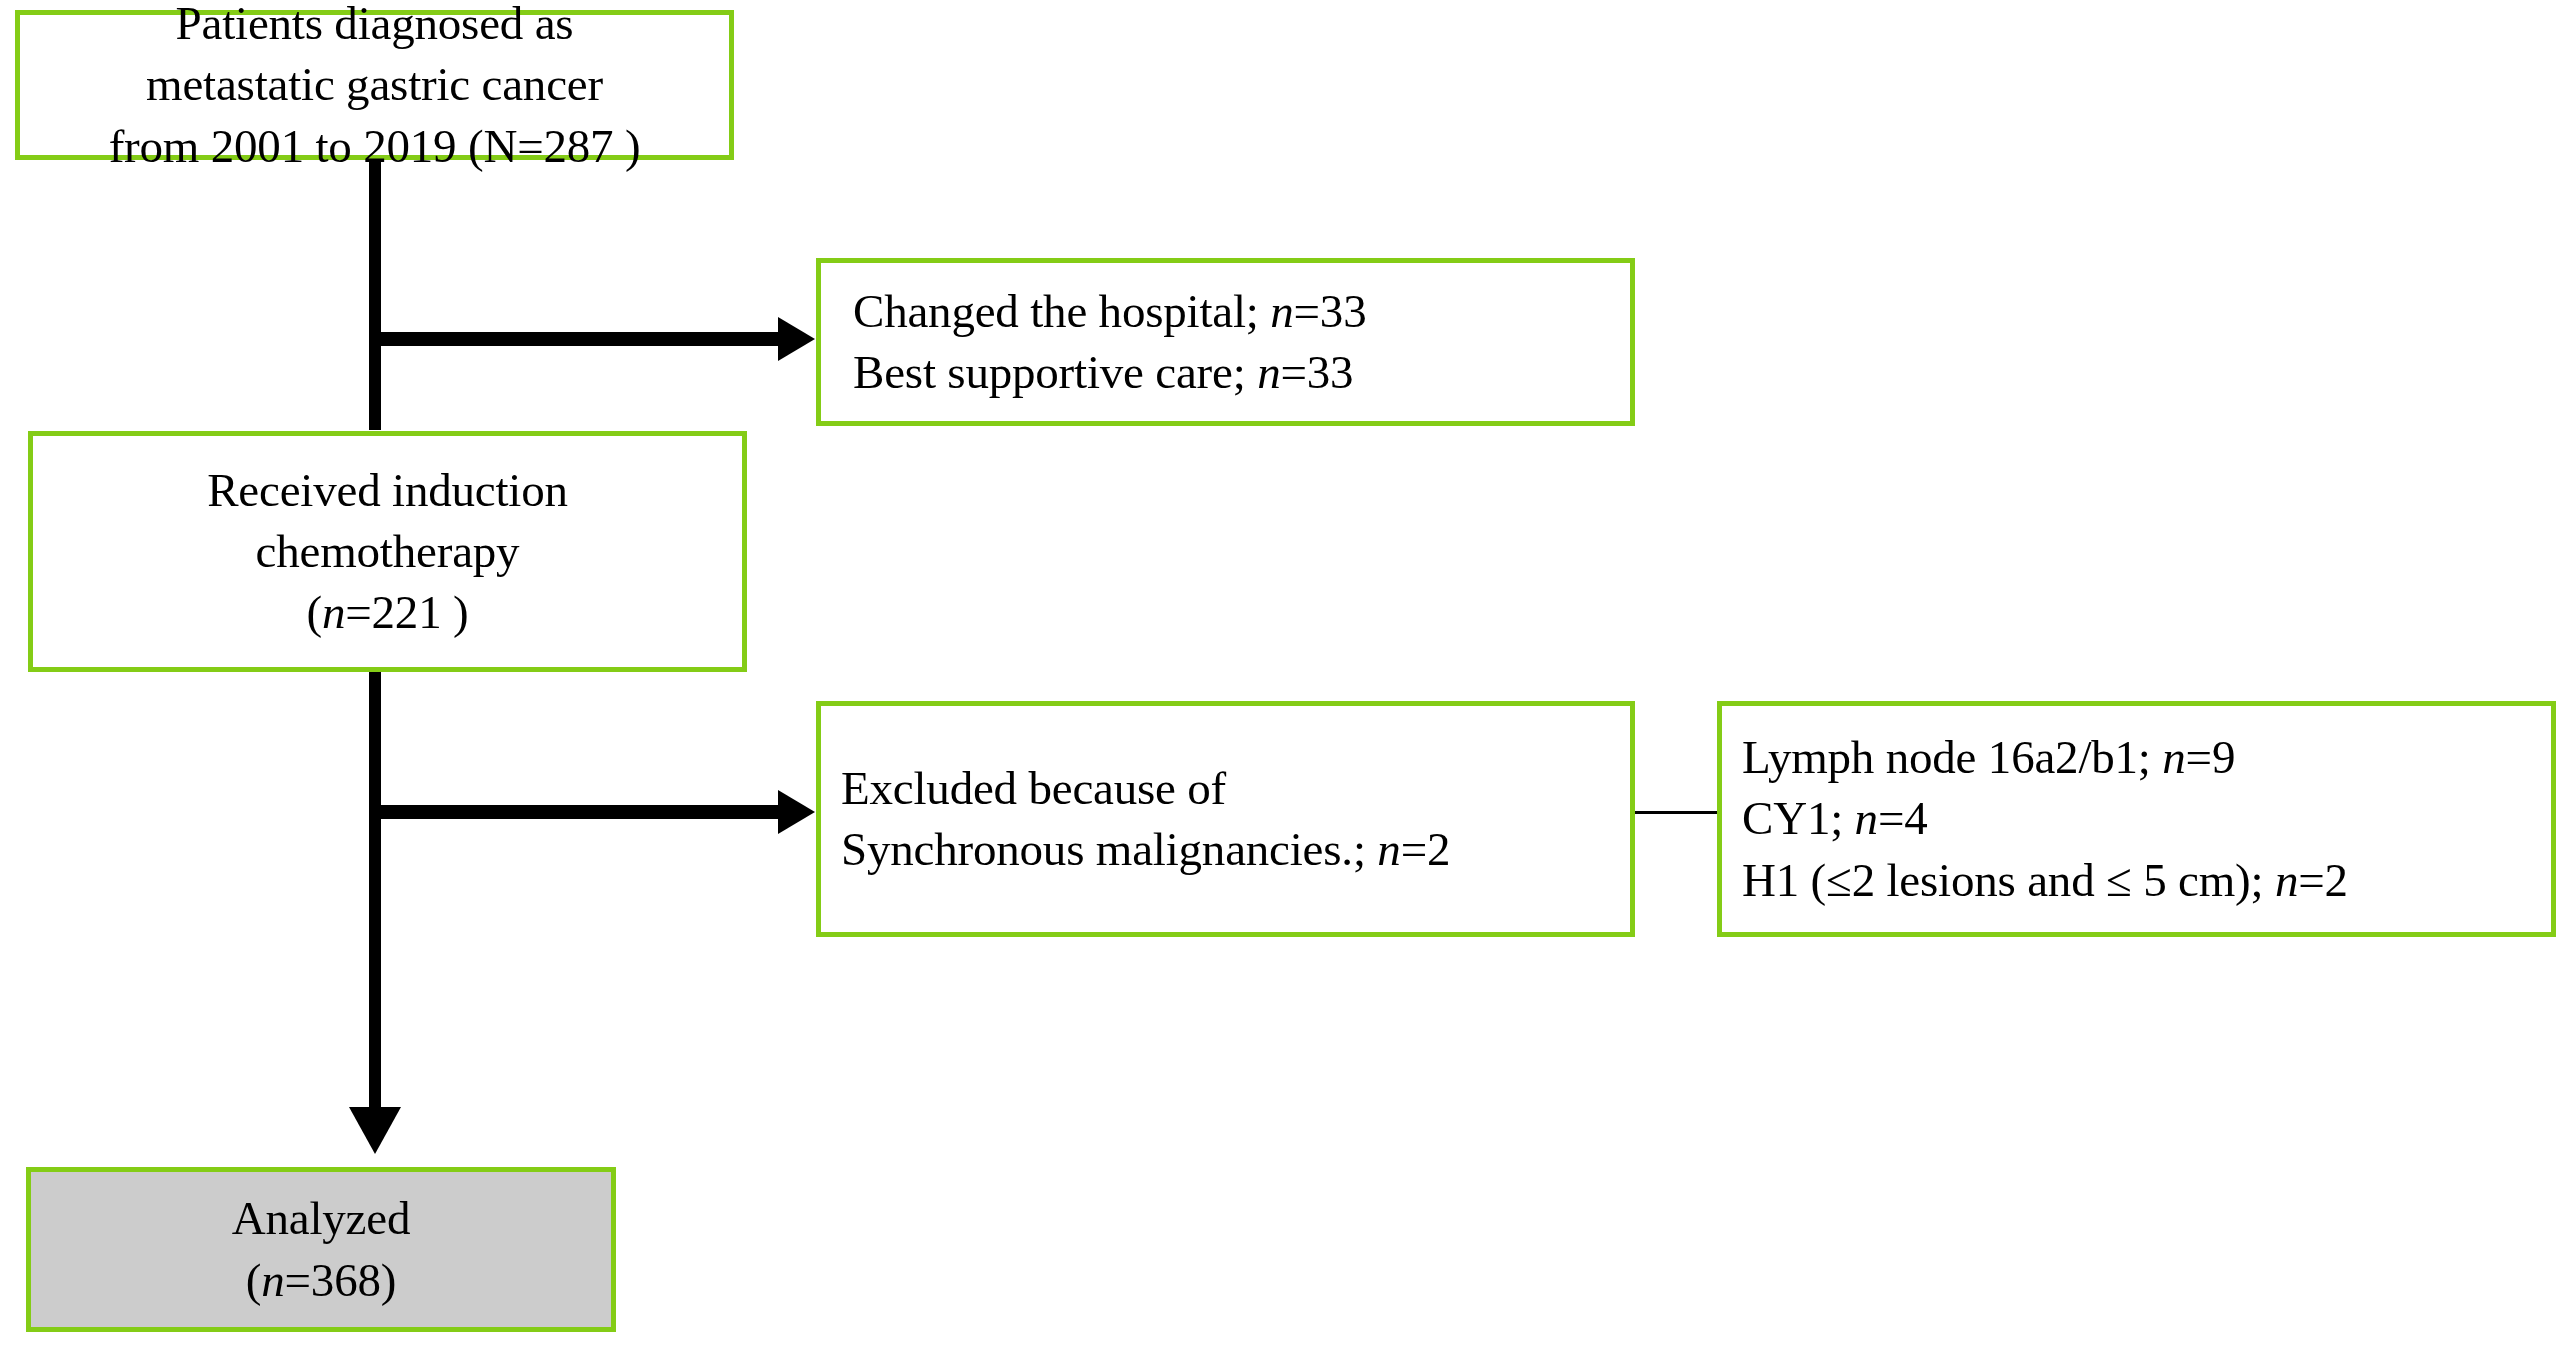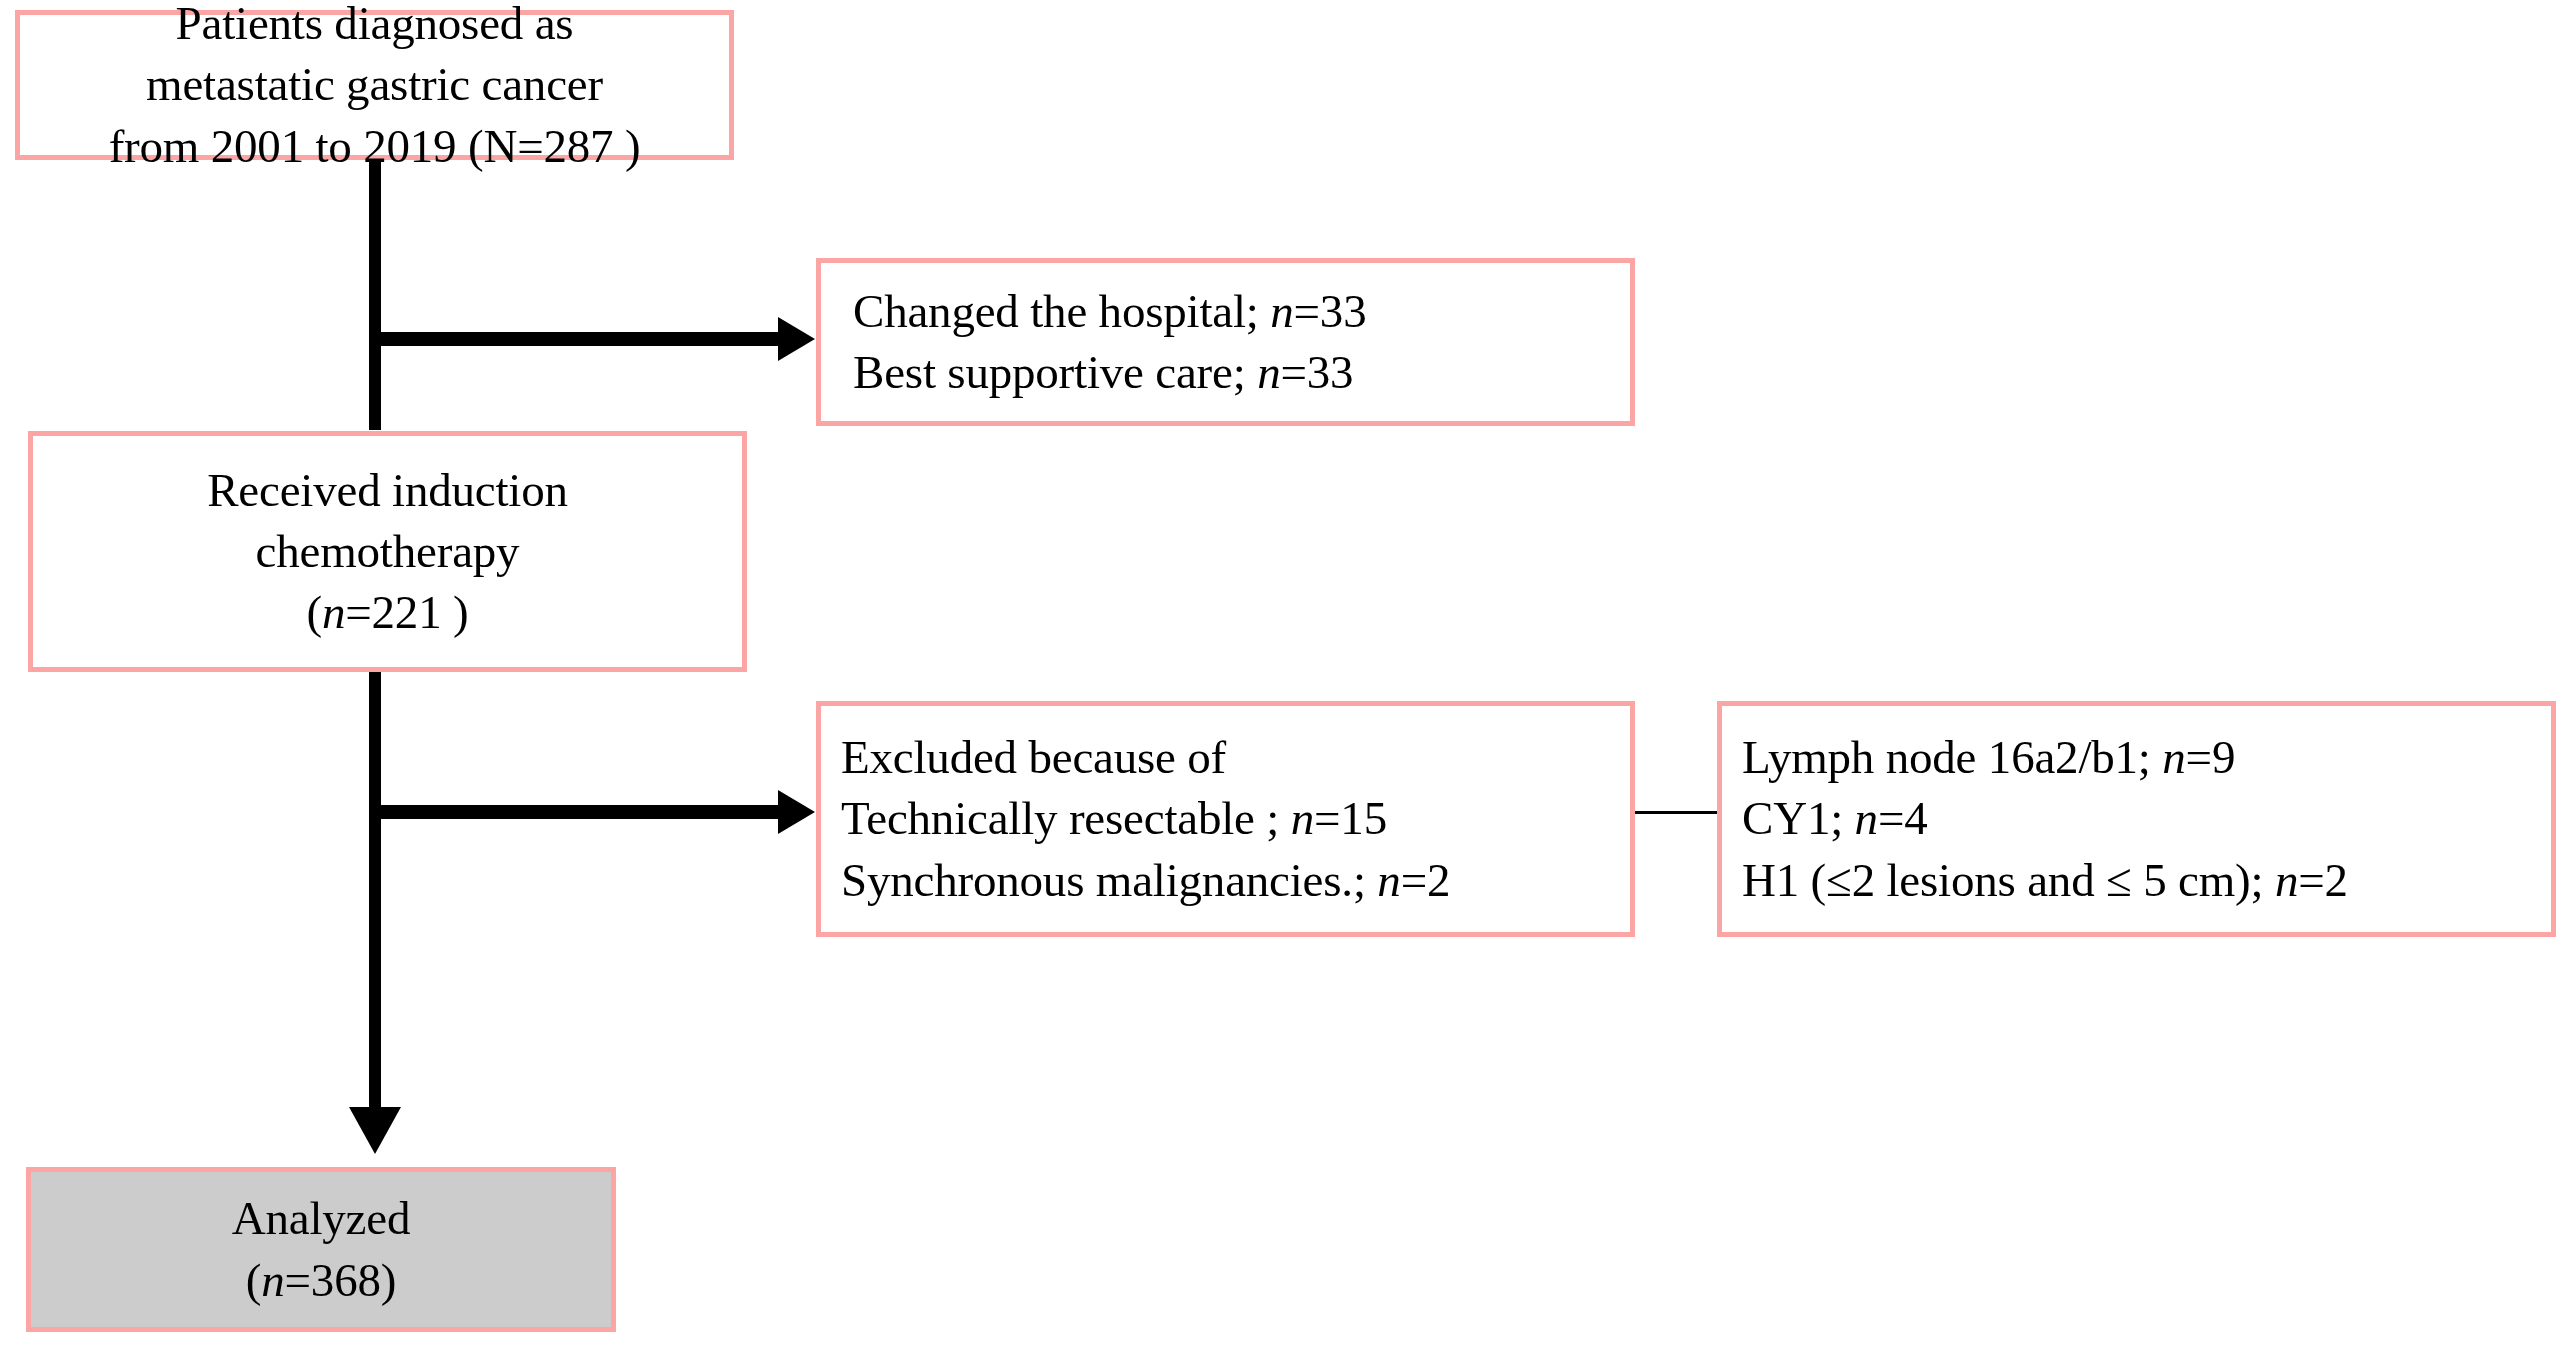--- a/index.html
+++ b/index.html
@@ -19,7 +19,7 @@
   .node {
     position: absolute;
     box-sizing: border-box;
-    border: 5px solid #fca5a5;
+    border: 5px solid #84cc16;
     background: #ffffff;
     display: flex;
     flex-direction: column;

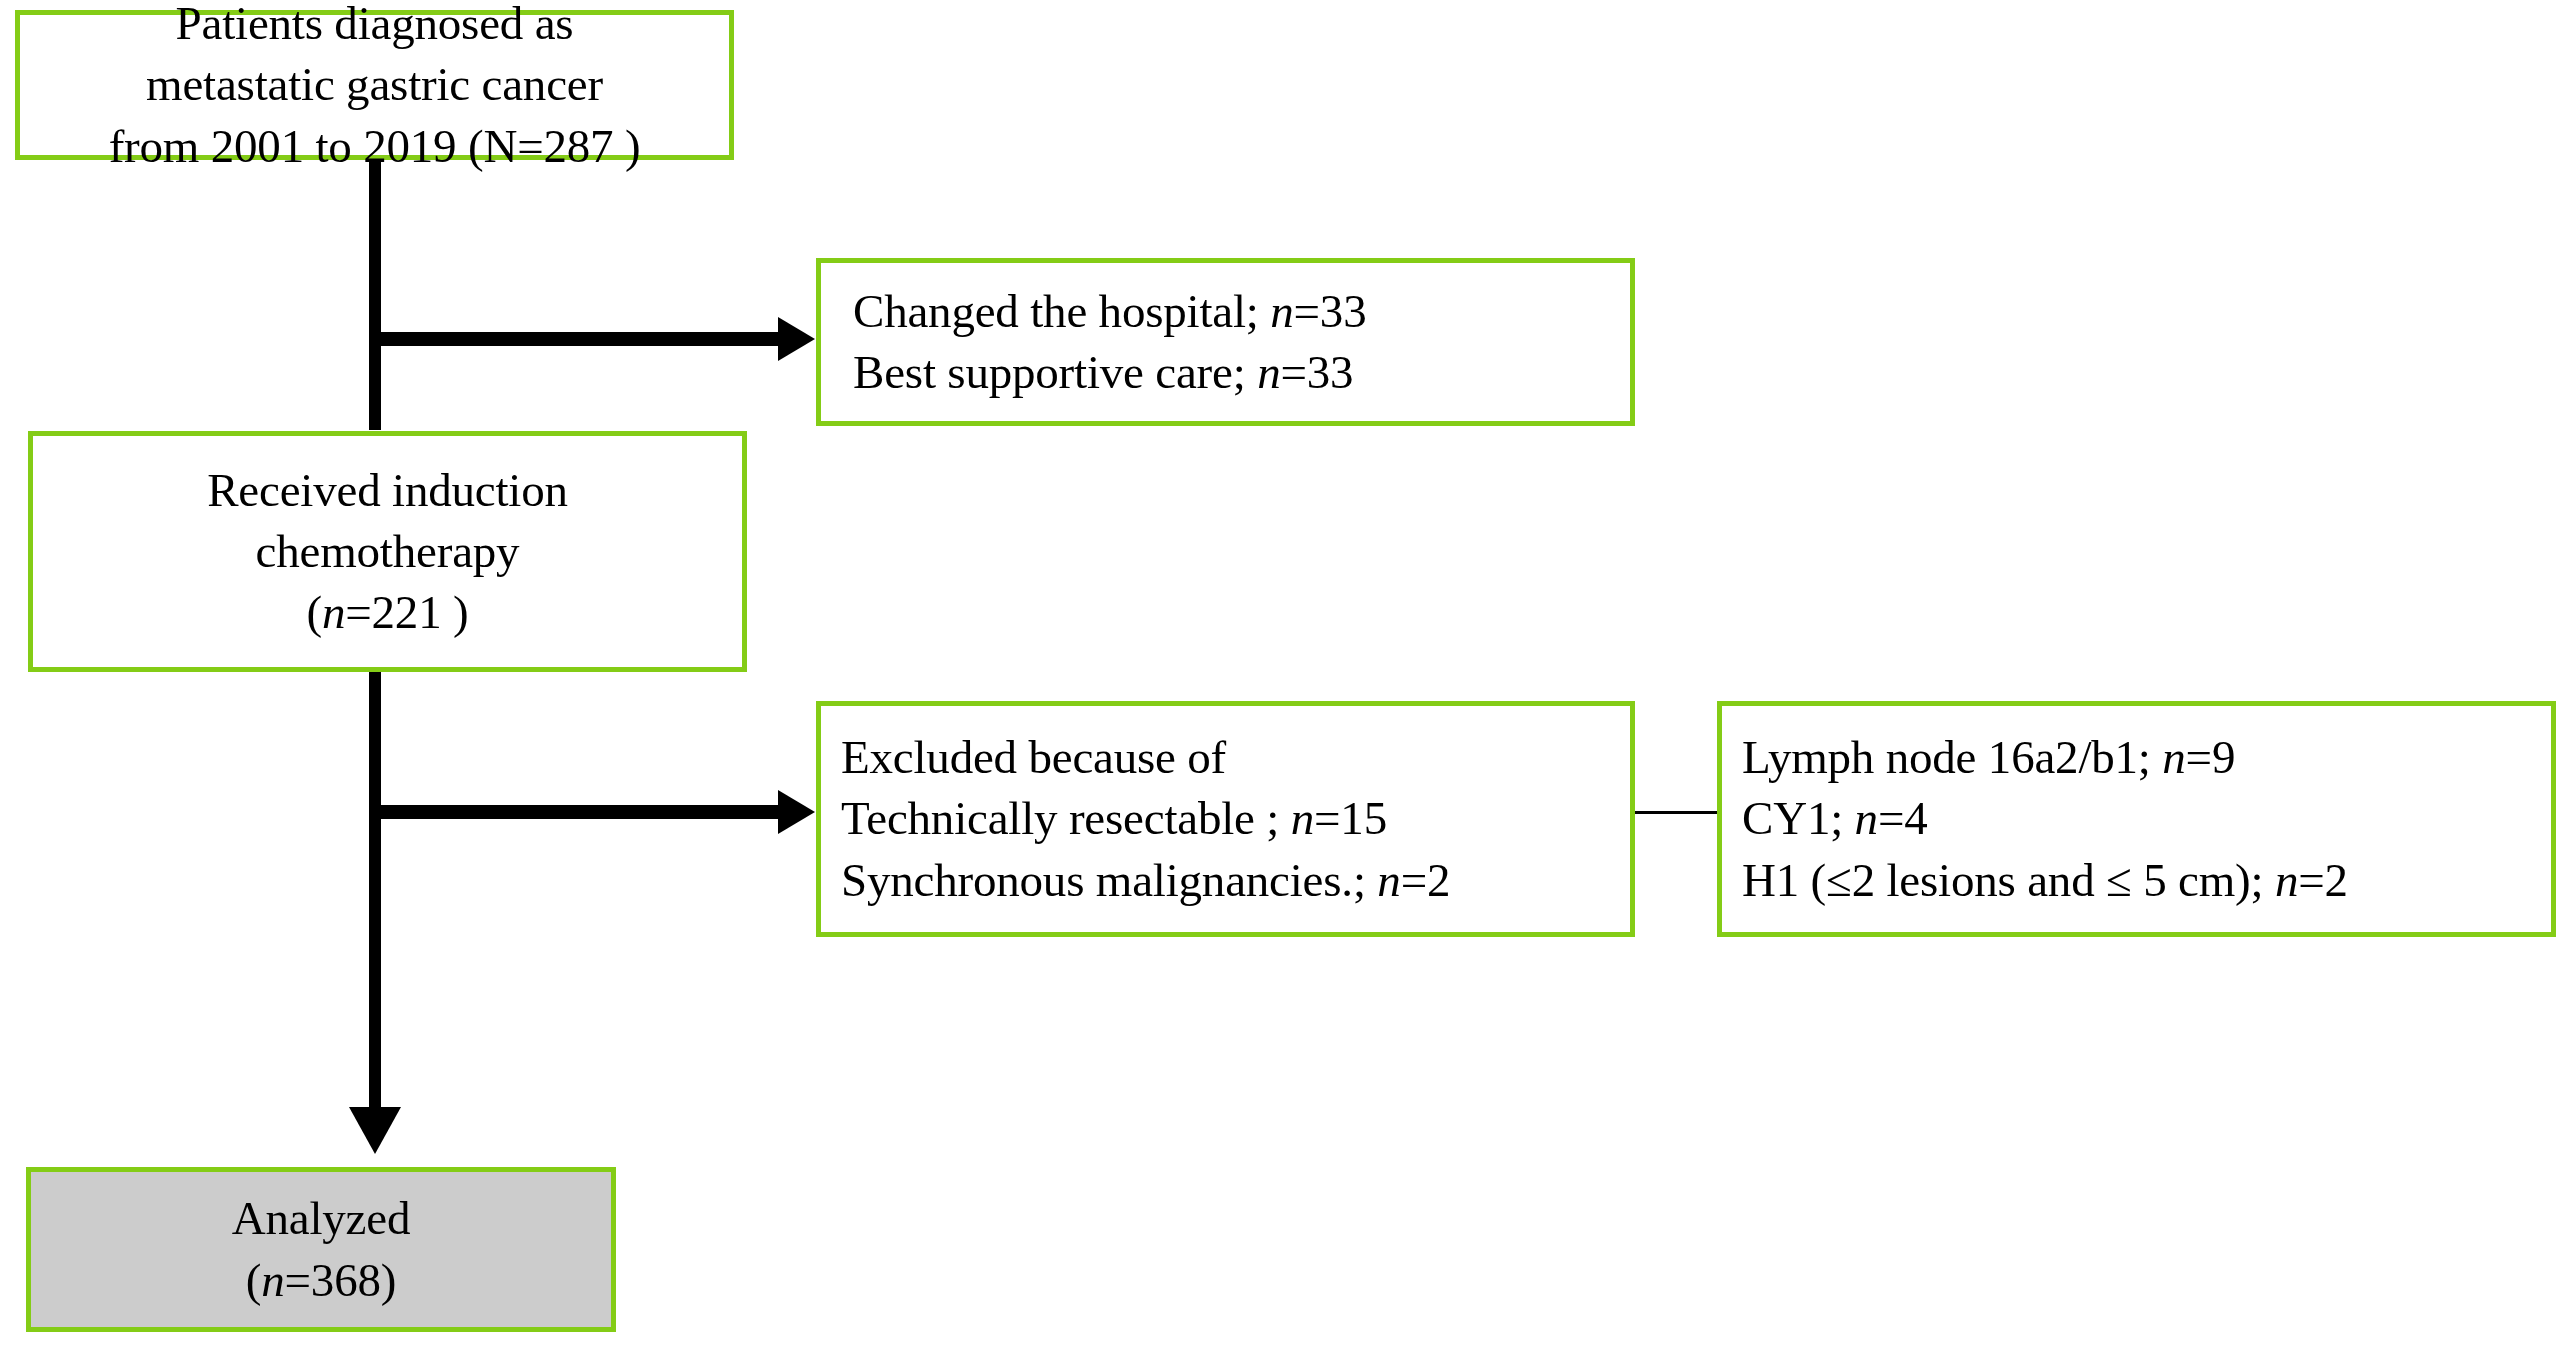--- a/index.html
+++ b/index.html
@@ -106,7 +106,6 @@
 
   <div class="node left" style="left:816px; top:701px; width:819px; height:236px;">
     <div class="line"><span>Excluded because of</span></div>
-    <div class="line"><span>Technically resectable ; </span><em class="it">n</em><span>=15</span></div>
     <div class="line"><span>Synchronous malignancies.; </span><em class="it">n</em><span>=2</span></div>
   </div>
 

